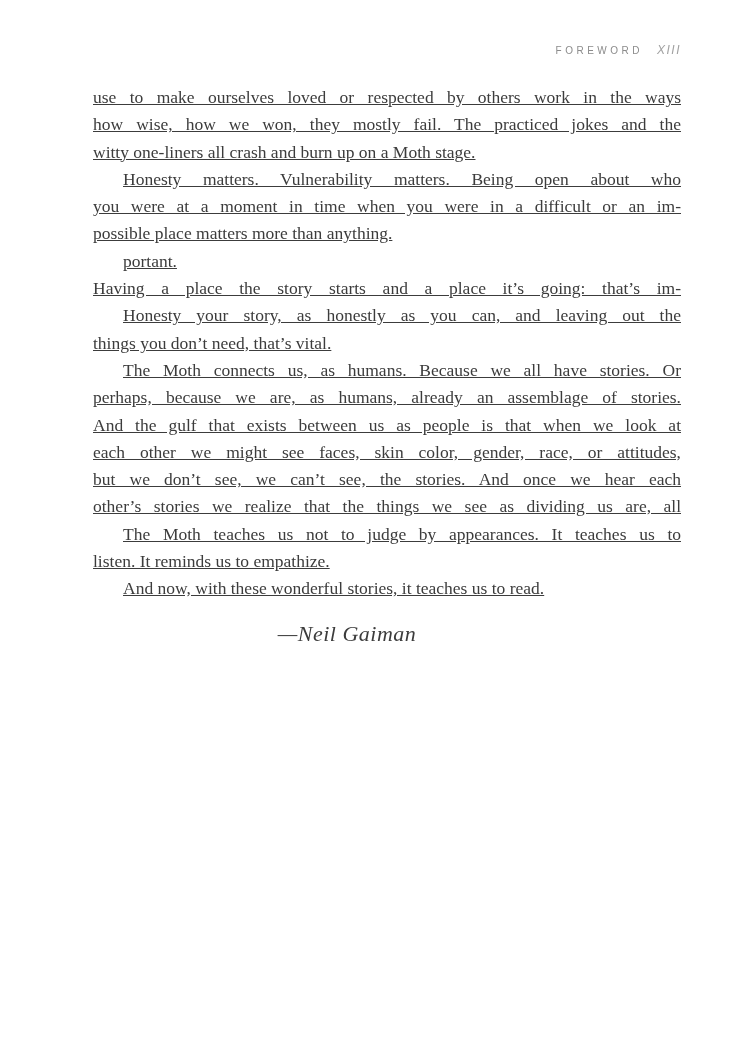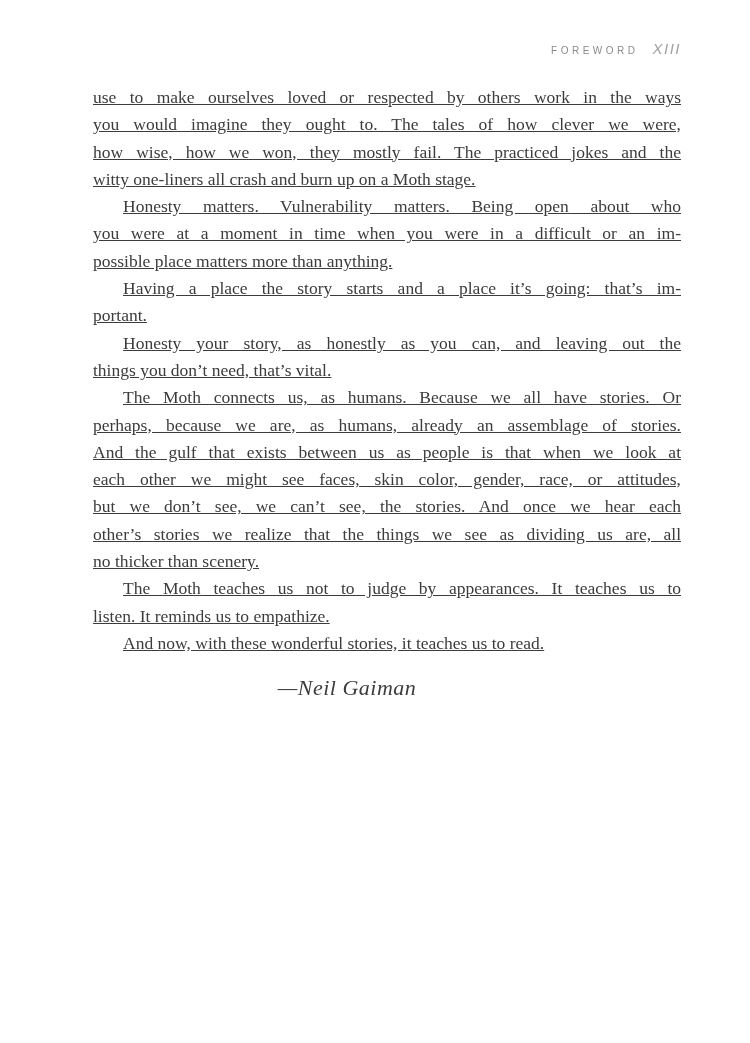--- a/index.html
+++ b/index.html
@@ -37,7 +37,7 @@
     font-weight: 400;
   }
   .running-header .folio {
-    font-size: 15px;
+    font-size: 12px;
     font-style: italic;
     letter-spacing: 1.5px;
     color: var(--header-page-number);

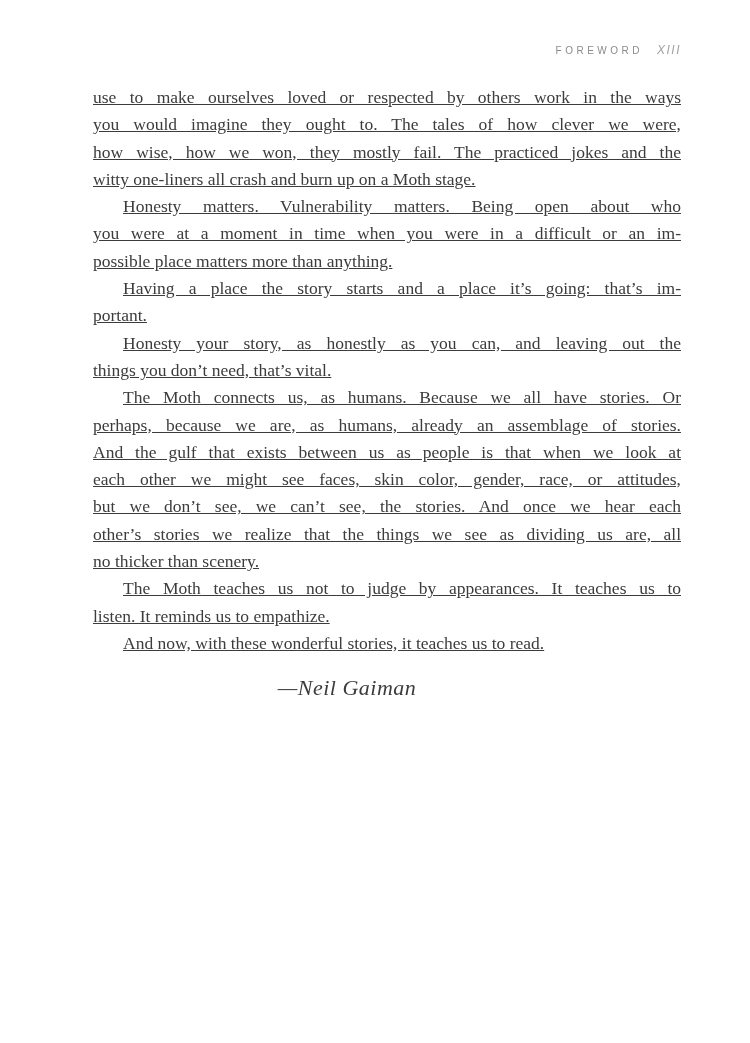--- a/index.html
+++ b/index.html
@@ -91,7 +91,6 @@
 
   <div class="paragraph">
         <div class="line">use to make ourselves loved or respected by others work in the ways</div>
-        <div class="line">you would imagine they ought to. The tales of how clever we were,</div>
         <div class="line">how wise, how we won, they mostly fail. The practiced jokes and the</div>
         <div class="line last">witty one-liners all crash and burn up on a Moth stage.</div>
       </div>

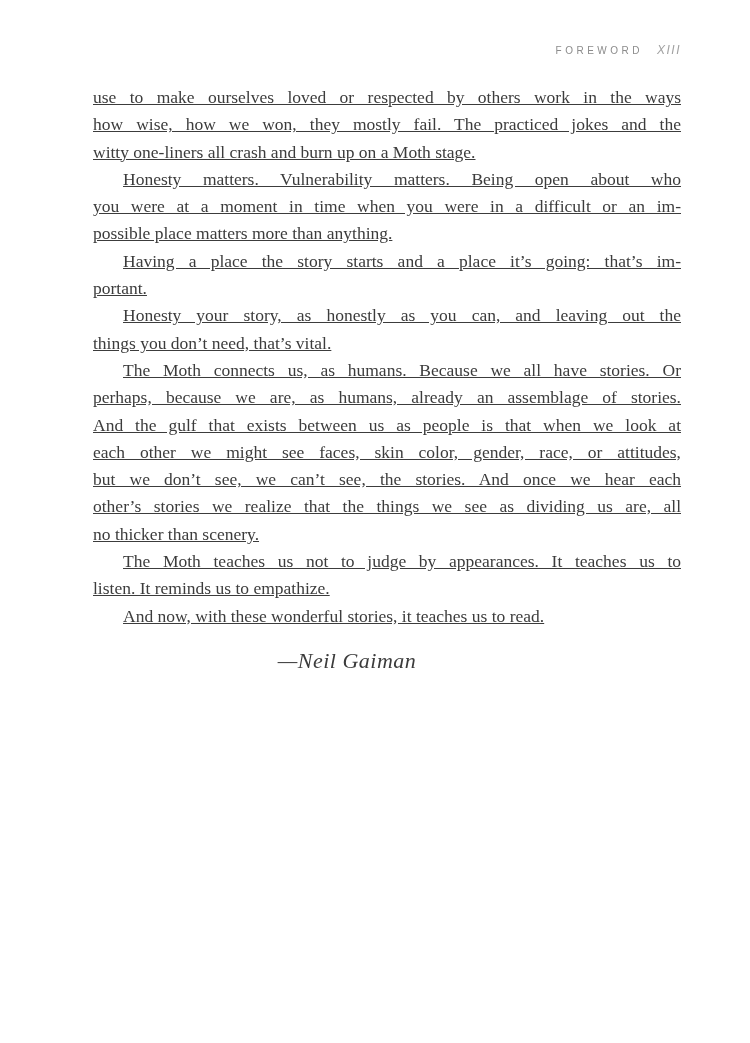--- a/index.html
+++ b/index.html
@@ -100,8 +100,8 @@
         <div class="line last">possible place matters more than anything.</div>
       </div>
       <div class="paragraph indent">
+        <div class="line last">portant.</div>
         <div class="line">Having a place the story starts and a place it’s going: that’s im-</div>
-        <div class="line last">portant.</div>
       </div>
       <div class="paragraph indent">
         <div class="line">Honesty your story, as honestly as you can, and leaving out the</div>

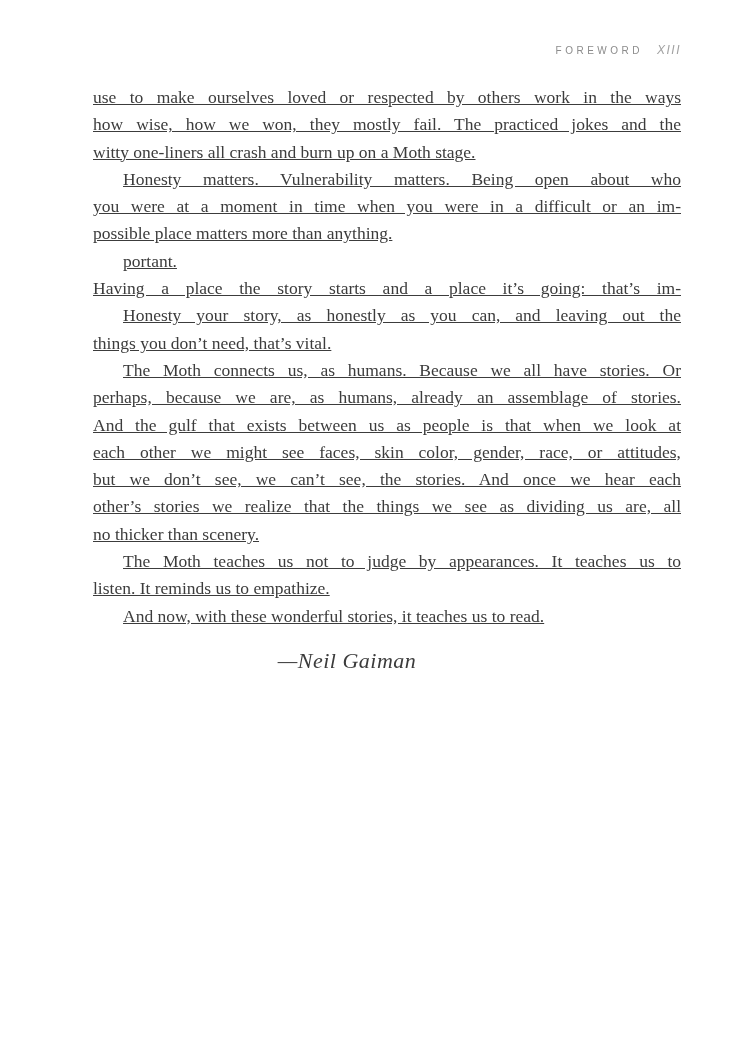--- a/index.html
+++ b/index.html
@@ -114,7 +114,6 @@
         <div class="line">each other we might see faces, skin color, gender, race, or attitudes,</div>
         <div class="line">but we don’t see, we can’t see, the stories. And once we hear each</div>
         <div class="line">other’s stories we realize that the things we see as dividing us are, all</div>
-        <div class="line last">no thicker than scenery.</div>
       </div>
       <div class="paragraph indent">
         <div class="line">The Moth teaches us not to judge by appearances. It teaches us to</div>

